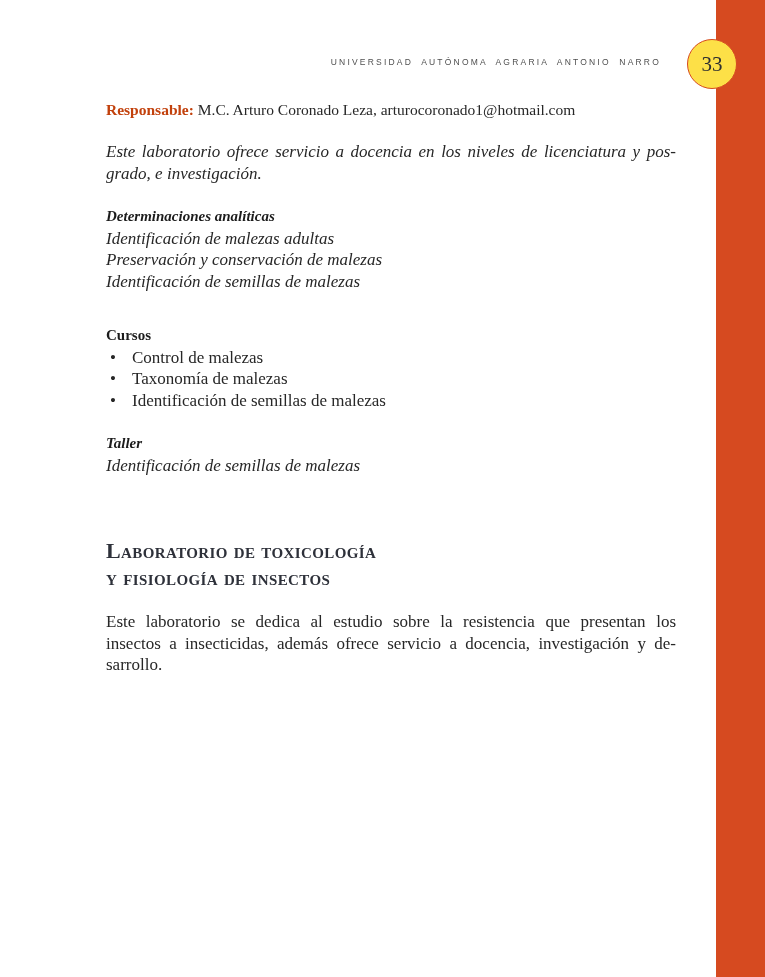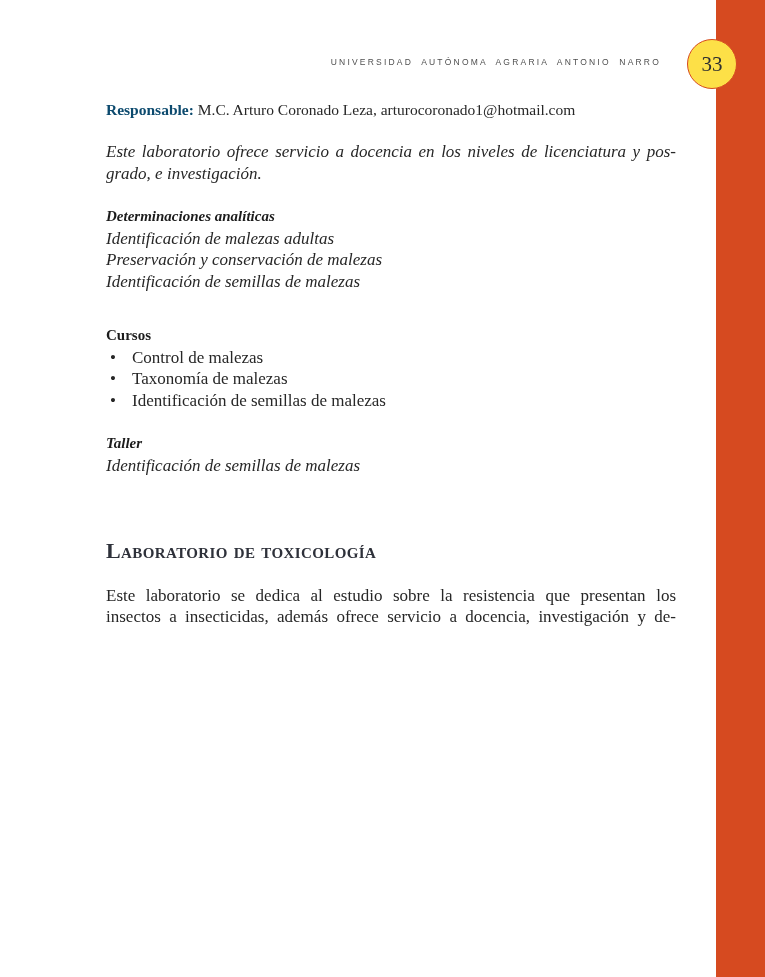--- a/index.html
+++ b/index.html
@@ -64,7 +64,7 @@
     line-height: 19px;
     color: #272727;
   }
-  .responsable b { color: #0c4a6e; }
+  .responsable b { color: #c2410c; }
   .block { margin-top: 22px; font-style: italic; }
   .block-sm { margin-top: 33px; }
   .jline { text-align: justify; text-align-last: justify; }

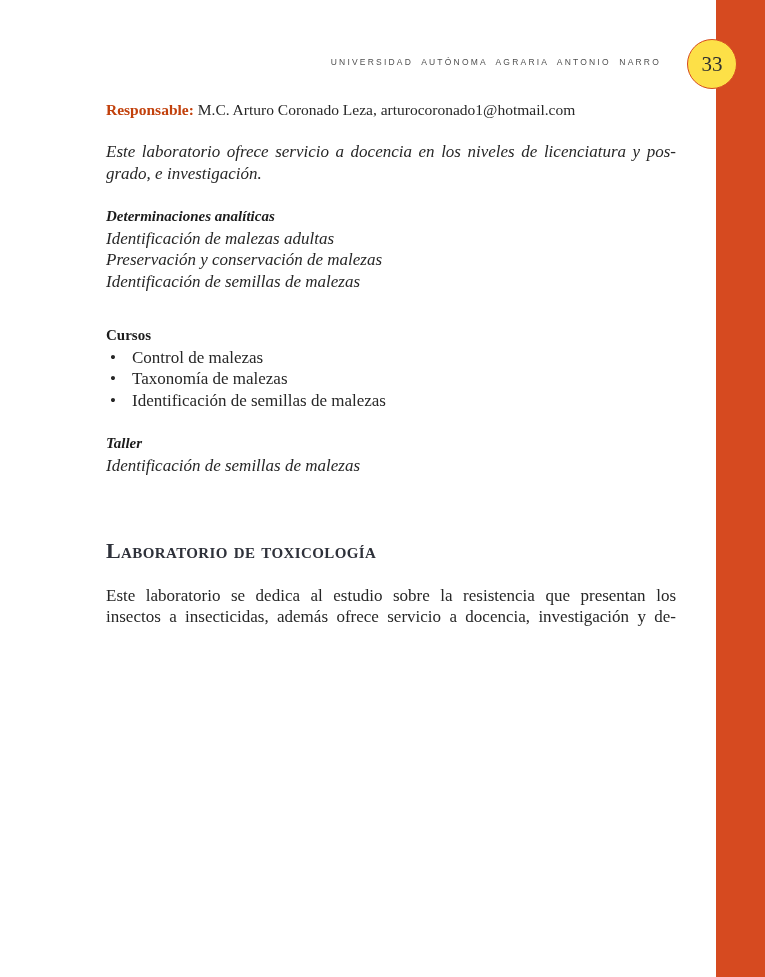--- a/index.html
+++ b/index.html
@@ -133,6 +133,7 @@
   <div class="section-2">
     <div class="lab-title">
       <div>Laboratorio de toxicología</div>
+      <div>y fisiología de insectos</div>
     </div>
 
     <div class="para-2">

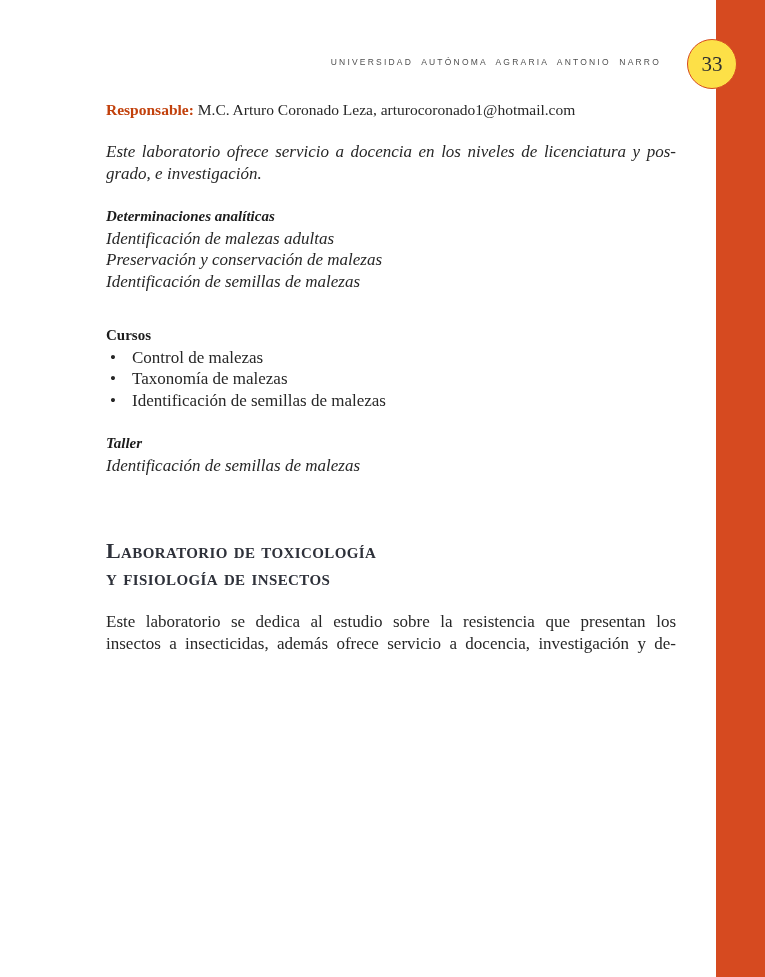--- a/index.html
+++ b/index.html
@@ -139,6 +139,7 @@
     <div class="para-2">
       <div class="jline">Este laboratorio se dedica al estudio sobre la resistencia que presentan los</div>
       <div class="jline">insectos a insecticidas, además ofrece servicio a docencia, investigación y de-</div>
+      <div>sarrollo.</div>
     </div>
   </div>
 

